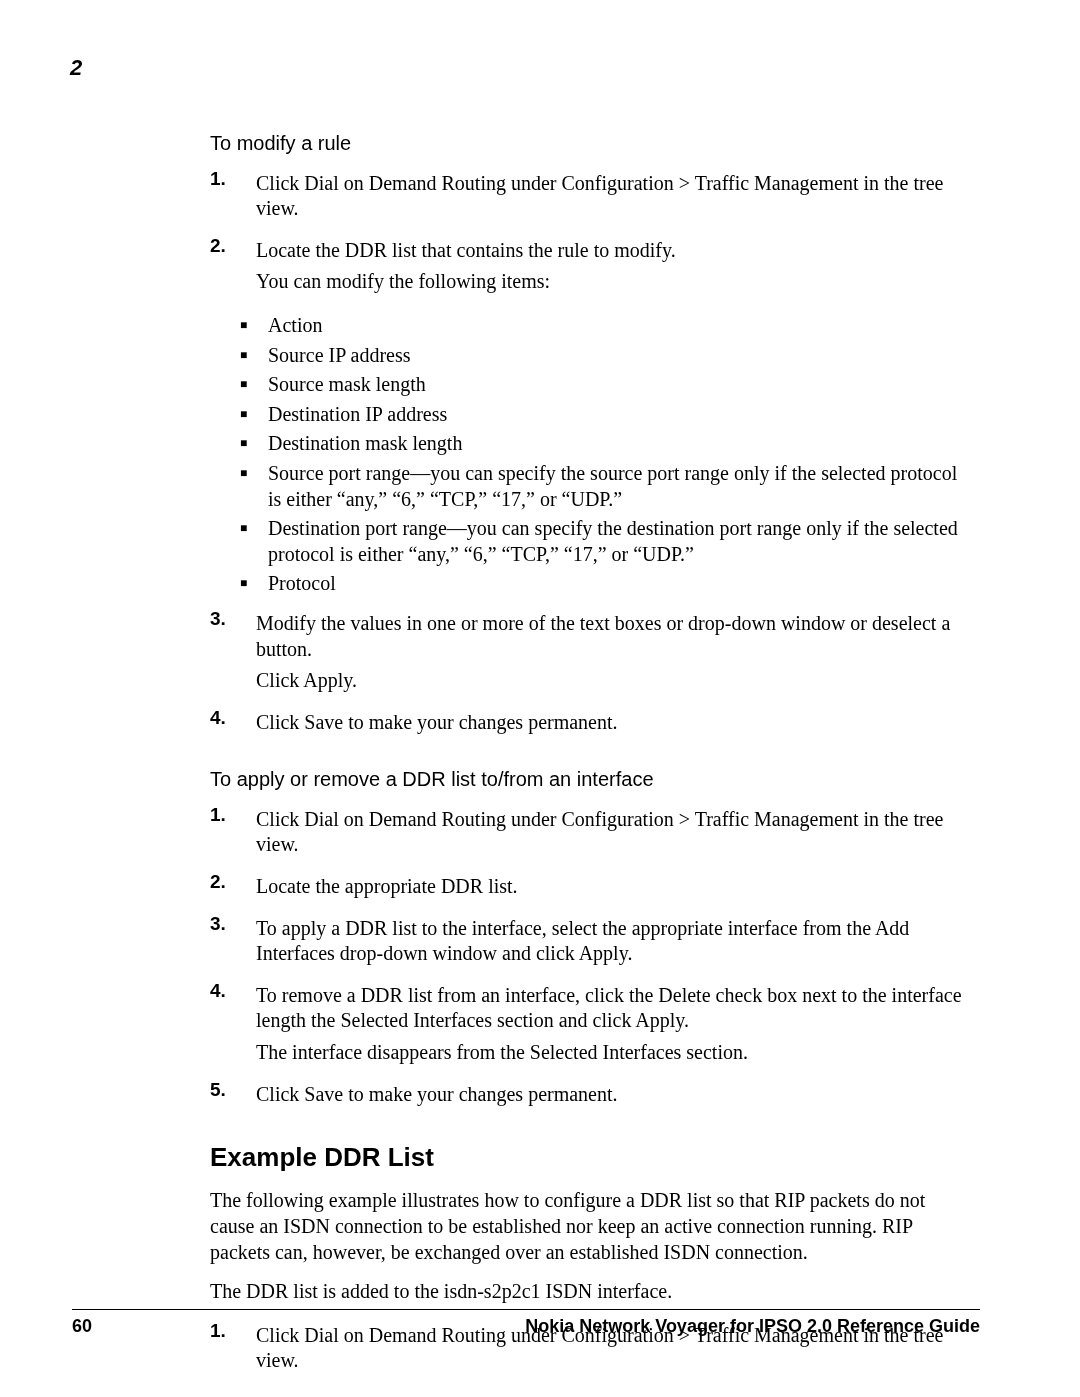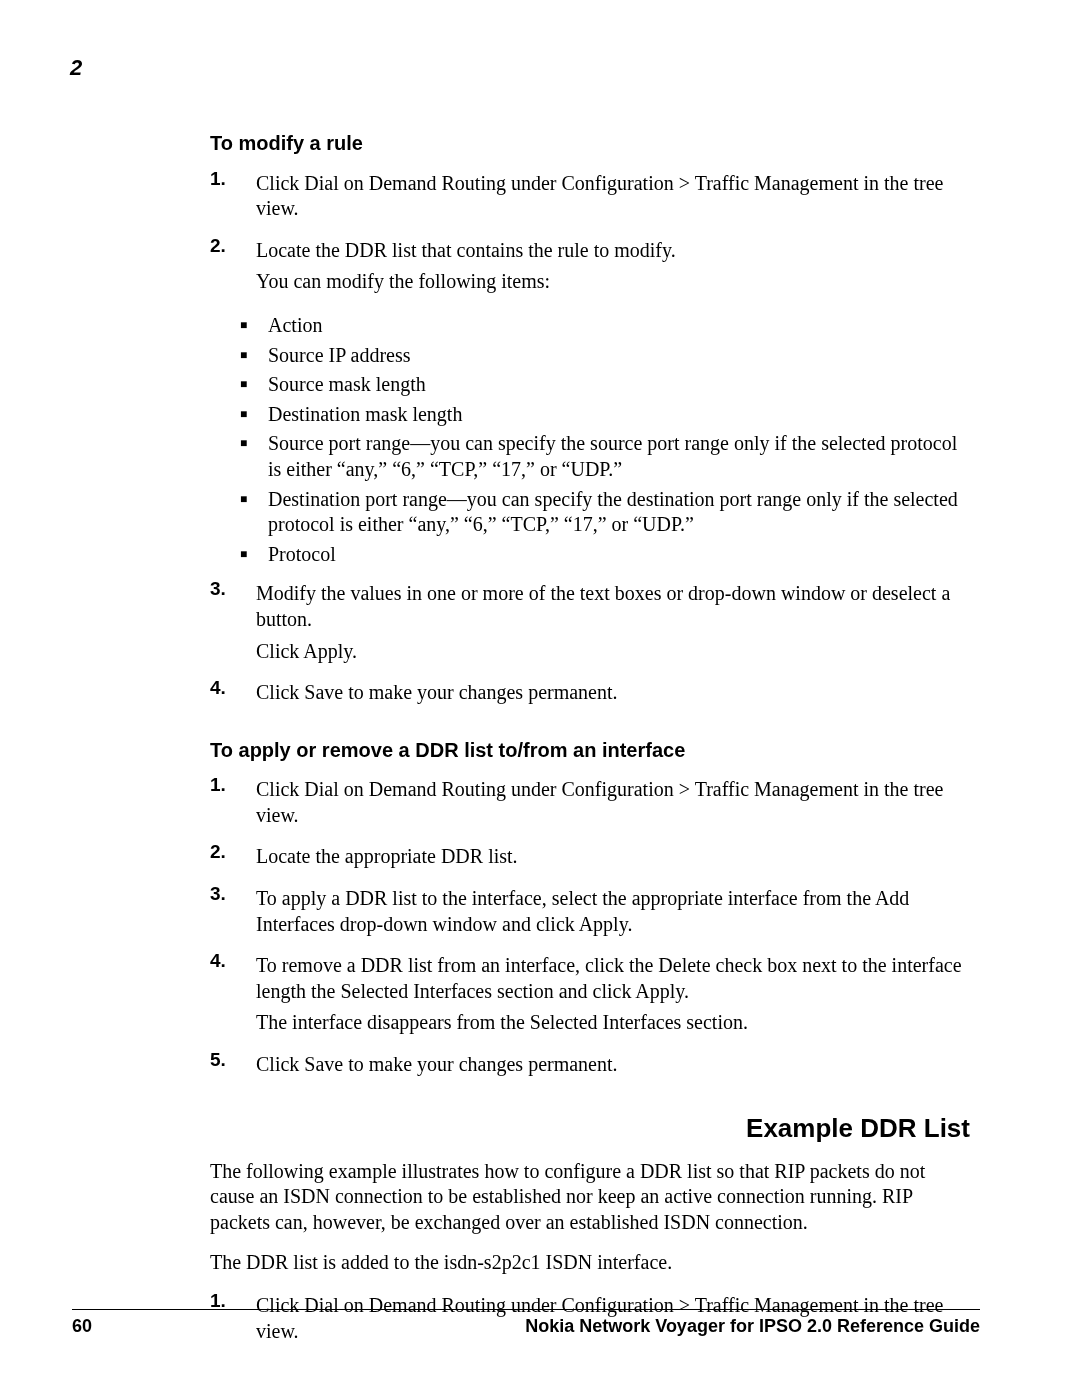--- a/index.html
+++ b/index.html
@@ -32,7 +32,7 @@
   }
   .heading-bold {
     font-family: Arial, Helvetica, sans-serif;
-    font-weight: bold;
+    font-weight: normal;
     font-size: 20px;
     margin-top: 26px;
     margin-bottom: 10px;

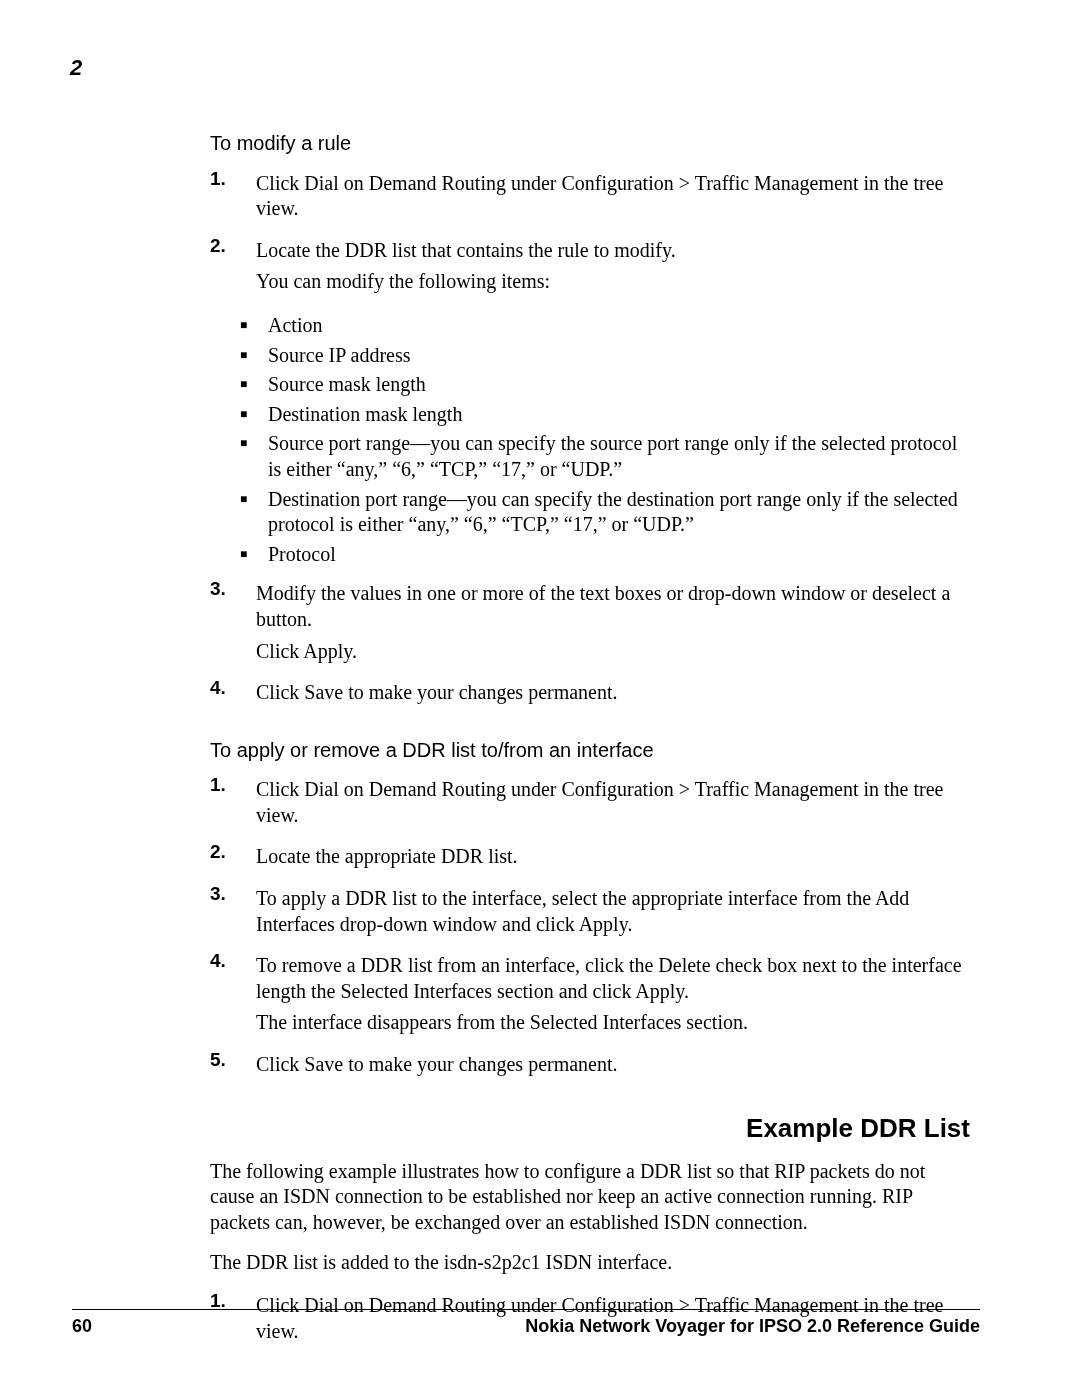--- a/index.html
+++ b/index.html
@@ -146,6 +146,10 @@
               </div>
             <div class="sub-li">
                 <span class="square"></span>
+                <span class="body">Destination IP address</span>
+              </div>
+            <div class="sub-li">
+                <span class="square"></span>
                 <span class="body">Destination mask length</span>
               </div>
             <div class="sub-li">

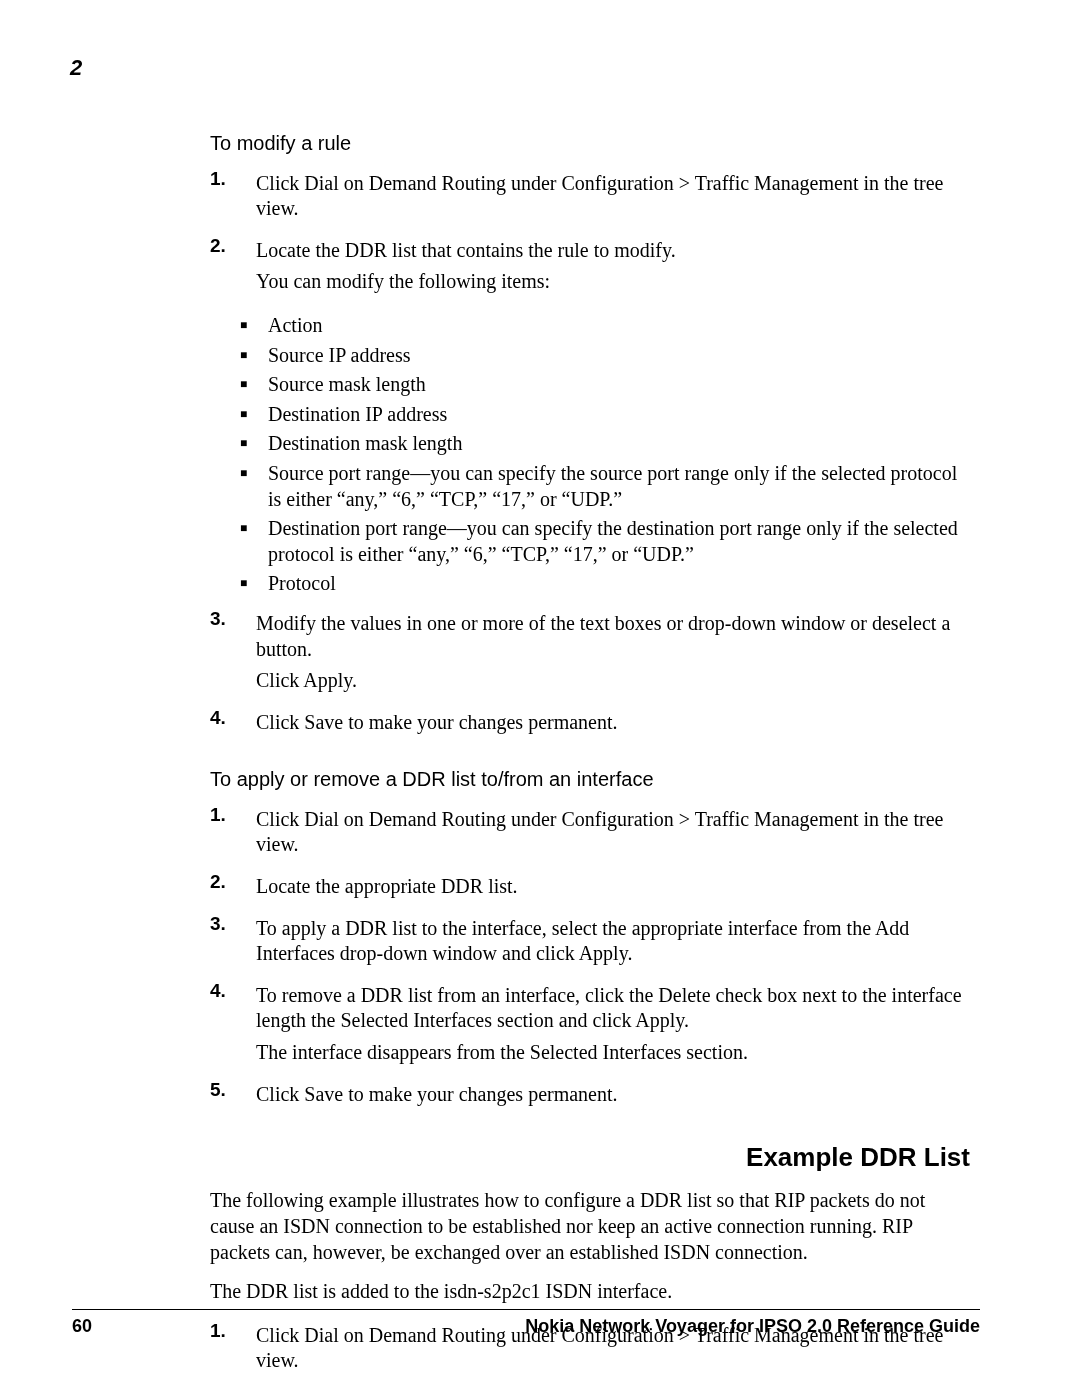--- a/index.html
+++ b/index.html
@@ -83,7 +83,6 @@
     font-size: 26px;
     margin-top: 28px;
     margin-bottom: 14px;
-    text-align: right;
   }
   .plain-para {
     margin: 4px 0 14px 0;

